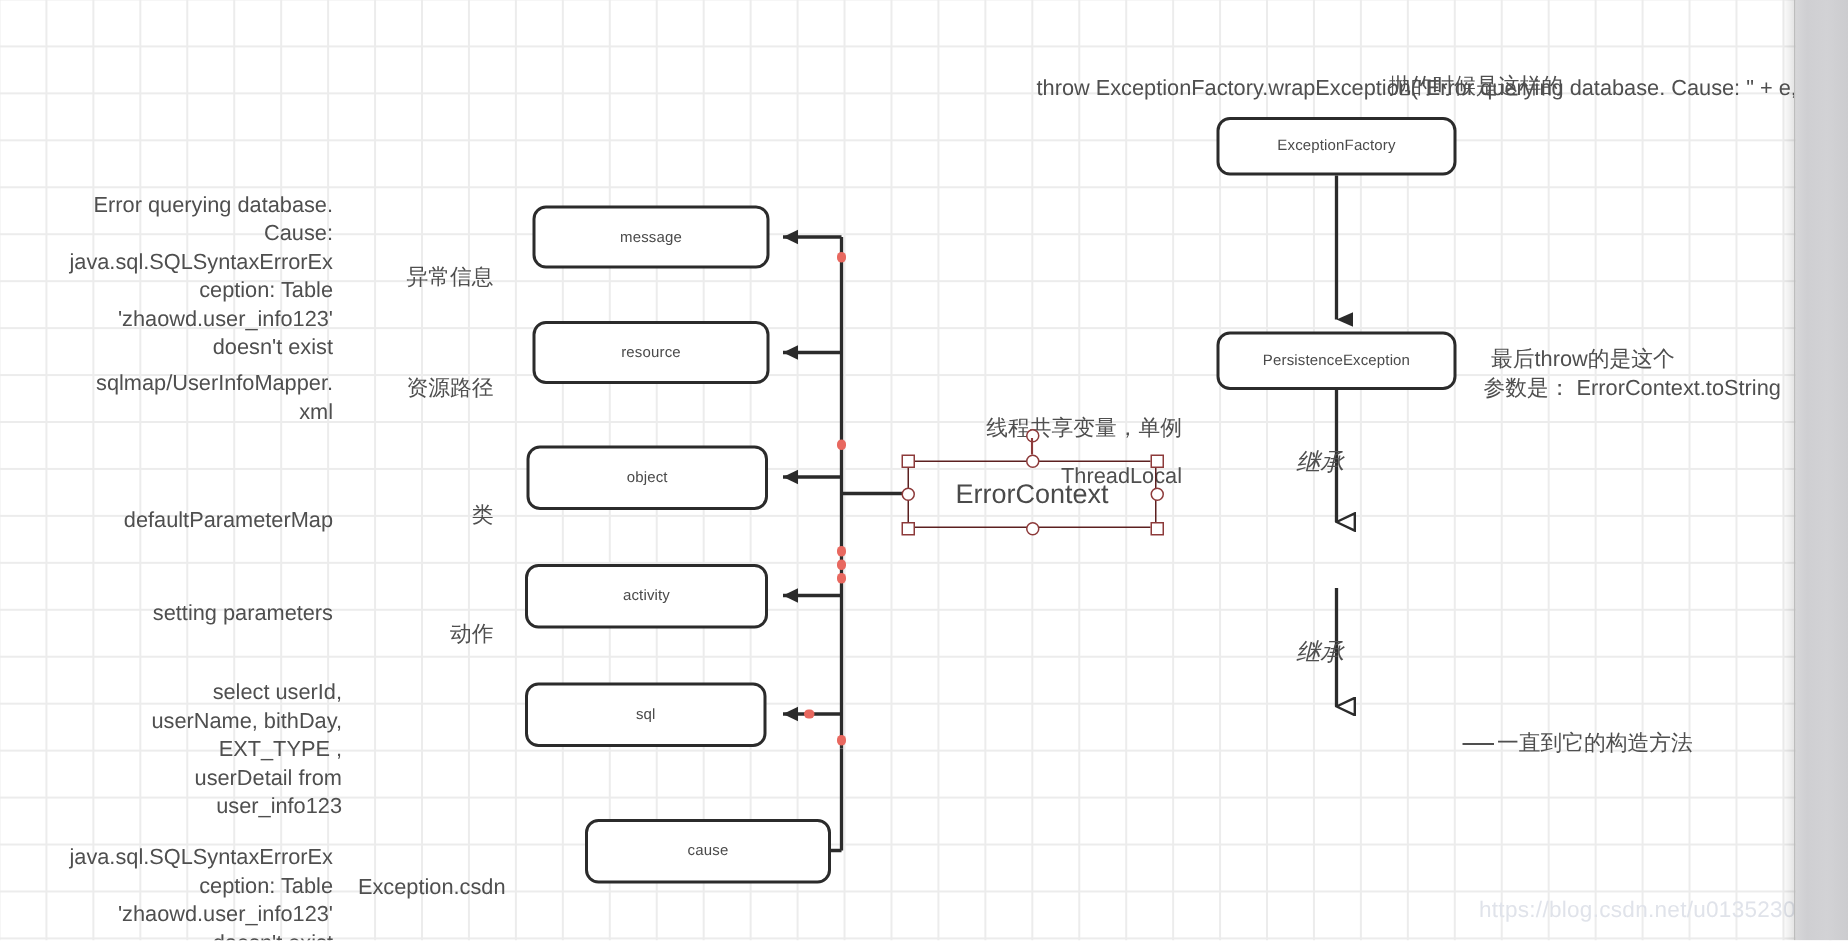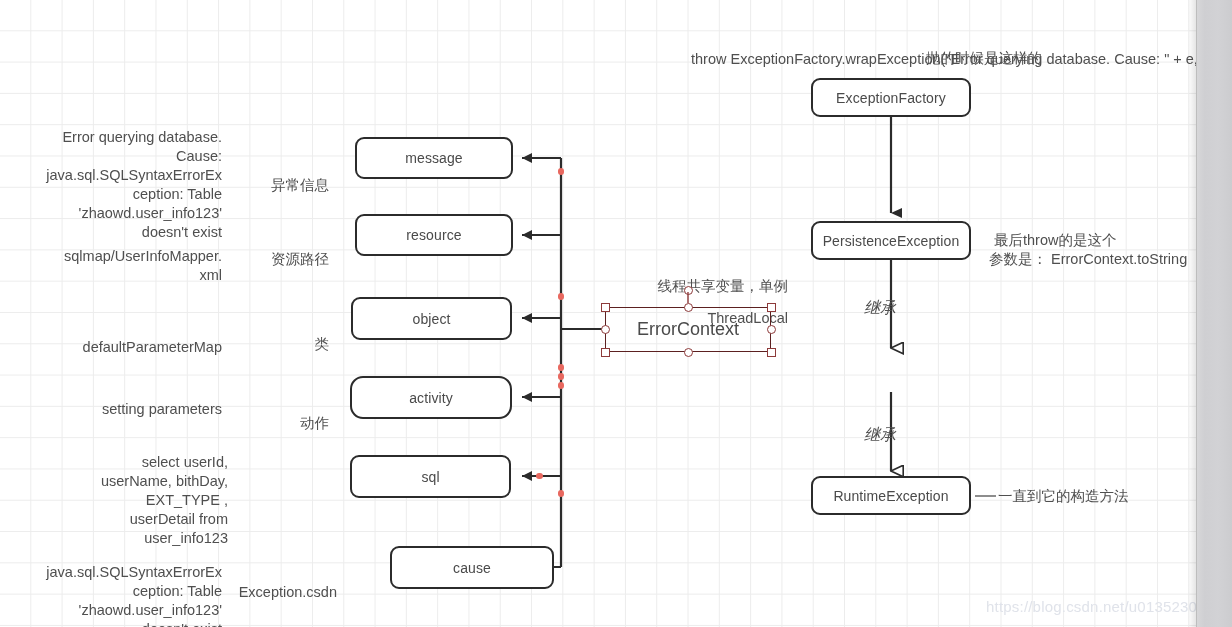--- a/index.html
+++ b/index.html
@@ -54,7 +54,7 @@
     align-items: center;
     justify-content: center;
     color: #4a4a4a;
-    font-size: 14px;
+    font-size: 10px;
     letter-spacing: .1px;
     white-space: nowrap;
   }

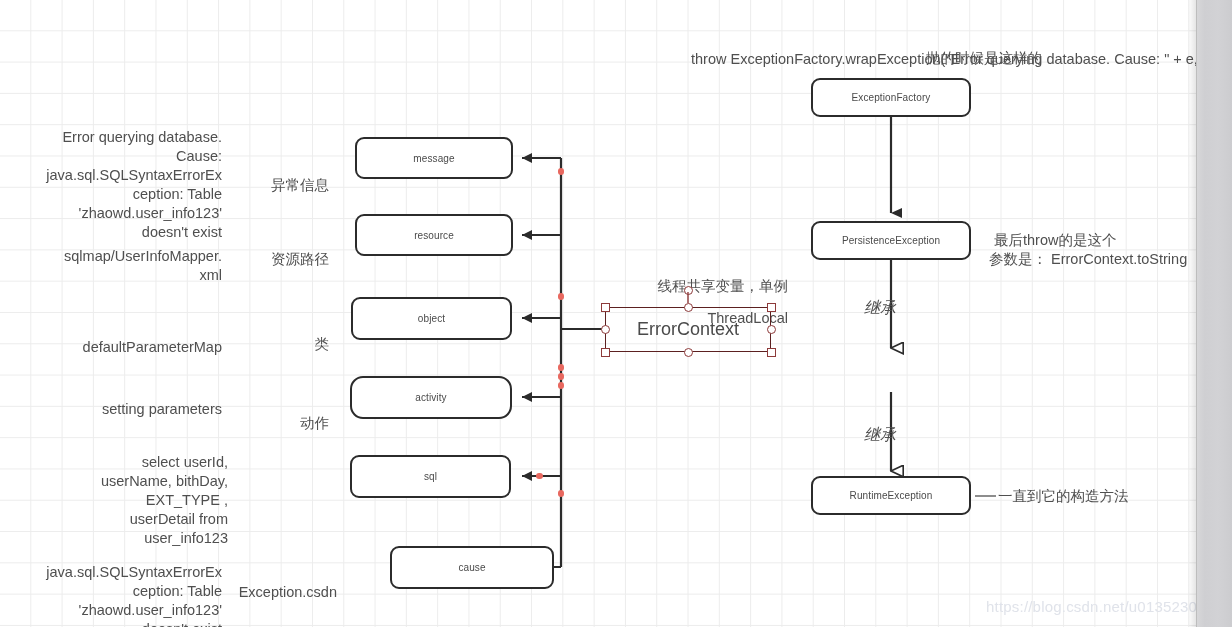--- a/index.html
+++ b/index.html
@@ -205,7 +205,7 @@
   <div class="node" style="left:351px; top:297px; width:161px; height:43px;">
     <span>object</span>
   </div>
-  <div class="node" style="left:350px; top:376px; width:162px; height:43px;border-radius:13px;">
+  <div class="node" style="left:350px; top:376px; width:162px; height:43px;">
     <span>activity</span>
   </div>
   <div class="node" style="left:350px; top:455px; width:161px; height:43px;">

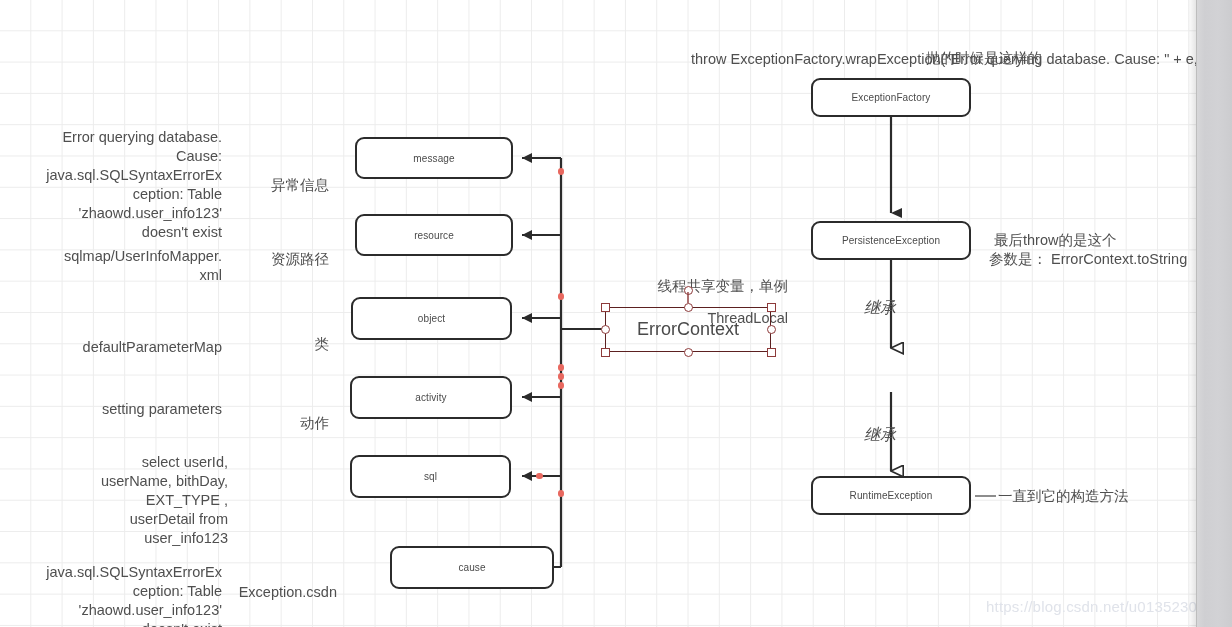--- a/index.html
+++ b/index.html
@@ -245,9 +245,6 @@
   <div class="node" style="left:811px; top:221px; width:160px; height:39px;">
     <span>PersistenceException</span>
   </div>
-  <div class="node" style="left:811px; top:476px; width:160px; height:39px;">
-    <span>RuntimeException</span>
-  </div>
 
   <div class="edge-label" style="left:864px; top:298px;">继承</div>
   <div class="edge-label" style="left:864px; top:425px;">继承</div>

